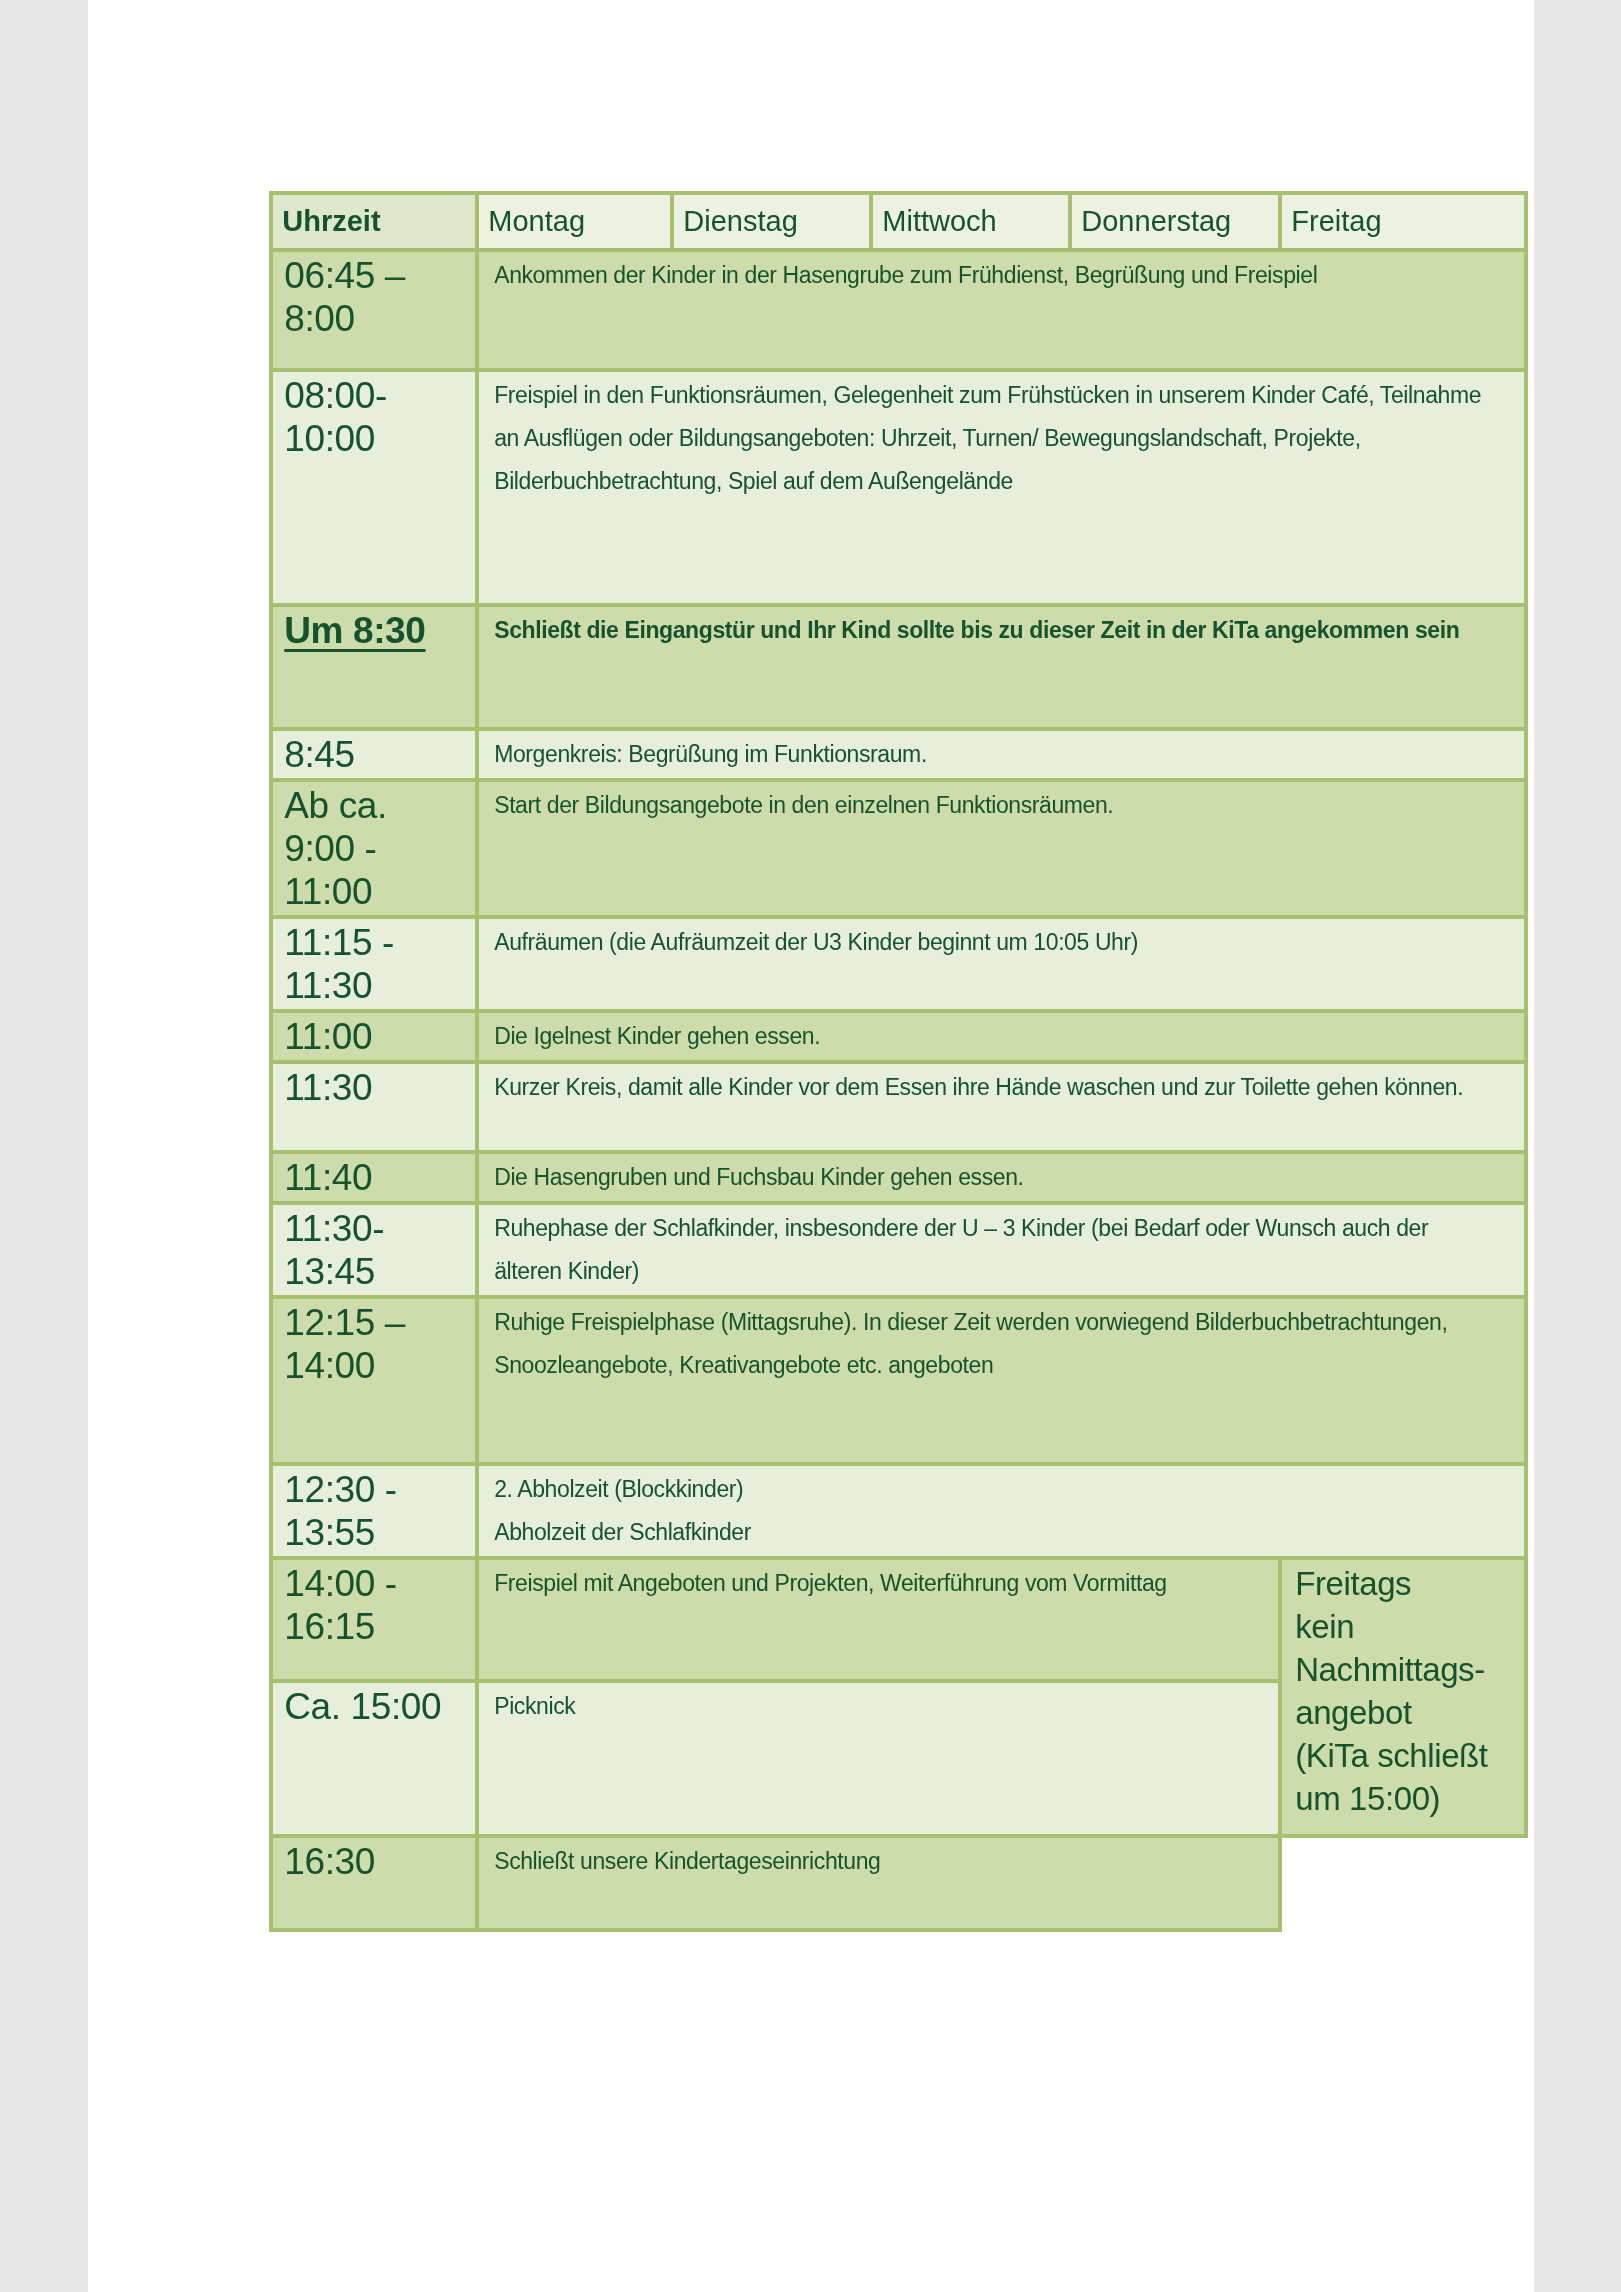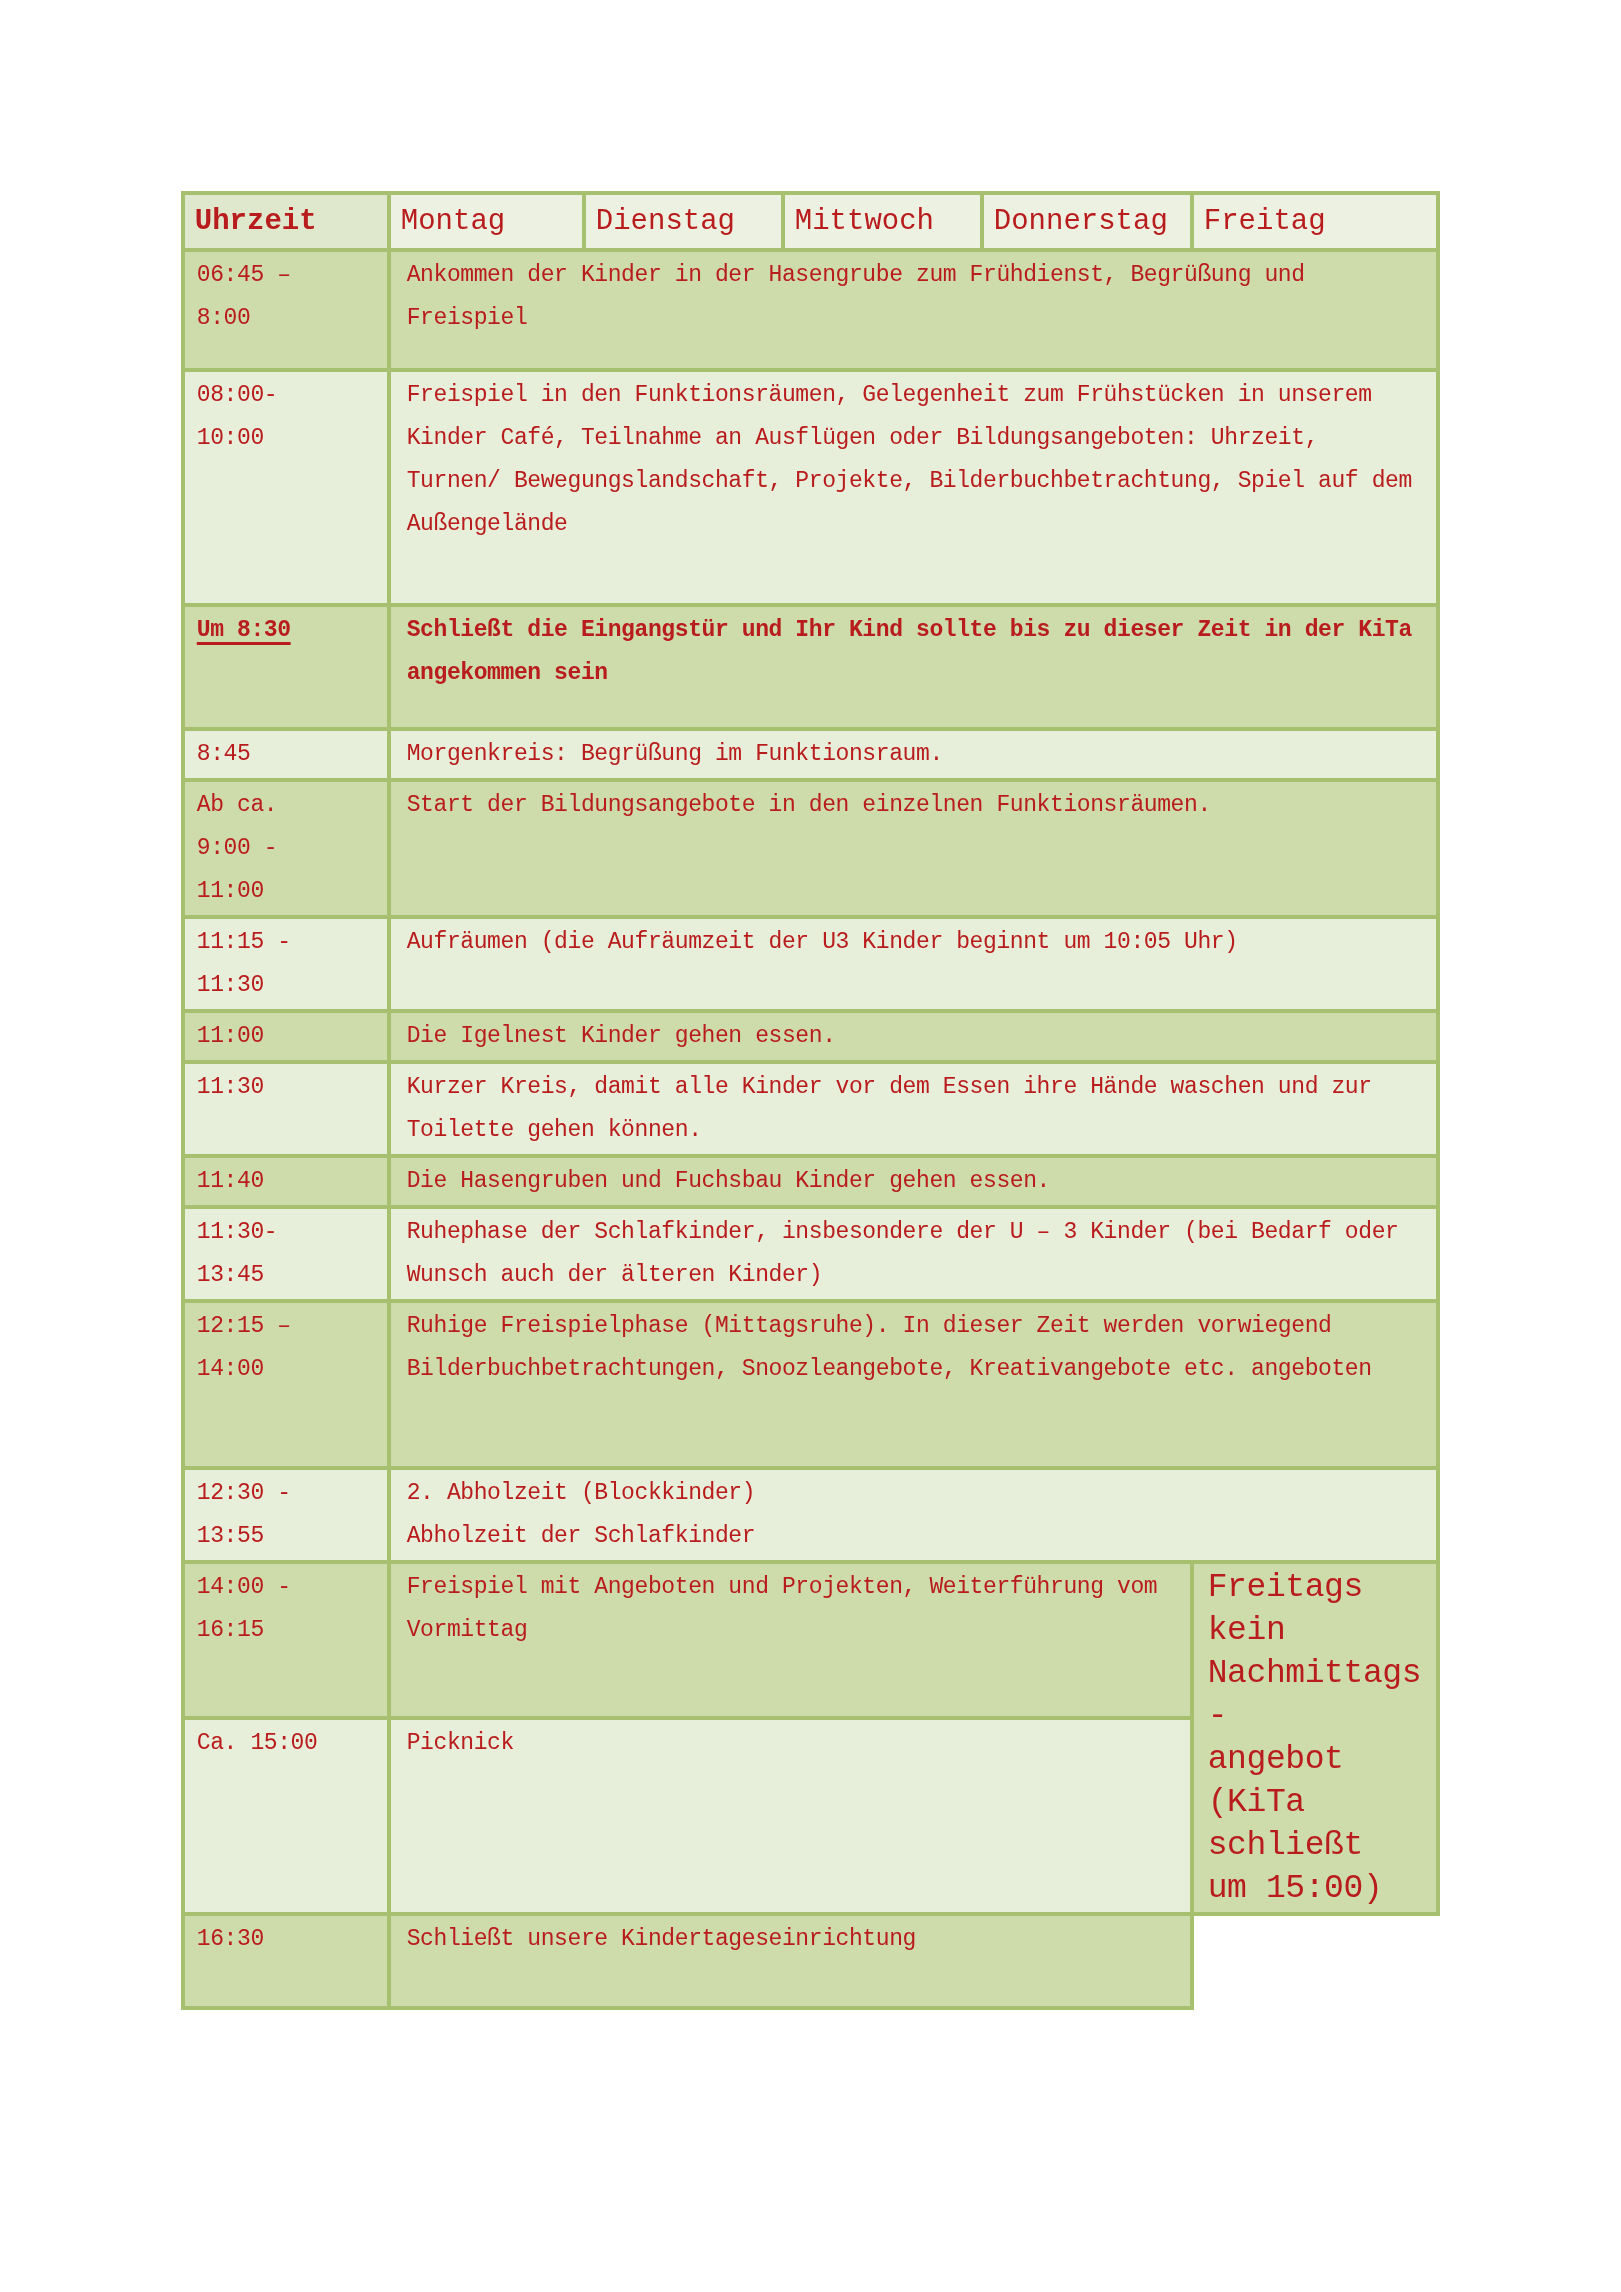--- a/index.html
+++ b/index.html
@@ -5,11 +5,11 @@
   html,body { margin:0; padding:0; background:#e8e8e8; }
   .page {
     position:relative;
-    width:1621px; height:2293px;
+    width:1446px; height:2293px;
     background:#ffffff;
     margin:0 auto;
-    font-family:Liberation Mono, monospace;
-    color:#b91c1c;
+    font-family:Liberation Sans, sans-serif;
+    color:#14532d;
   }
   table.schedule {
     position:absolute; left:181px; top:191px;

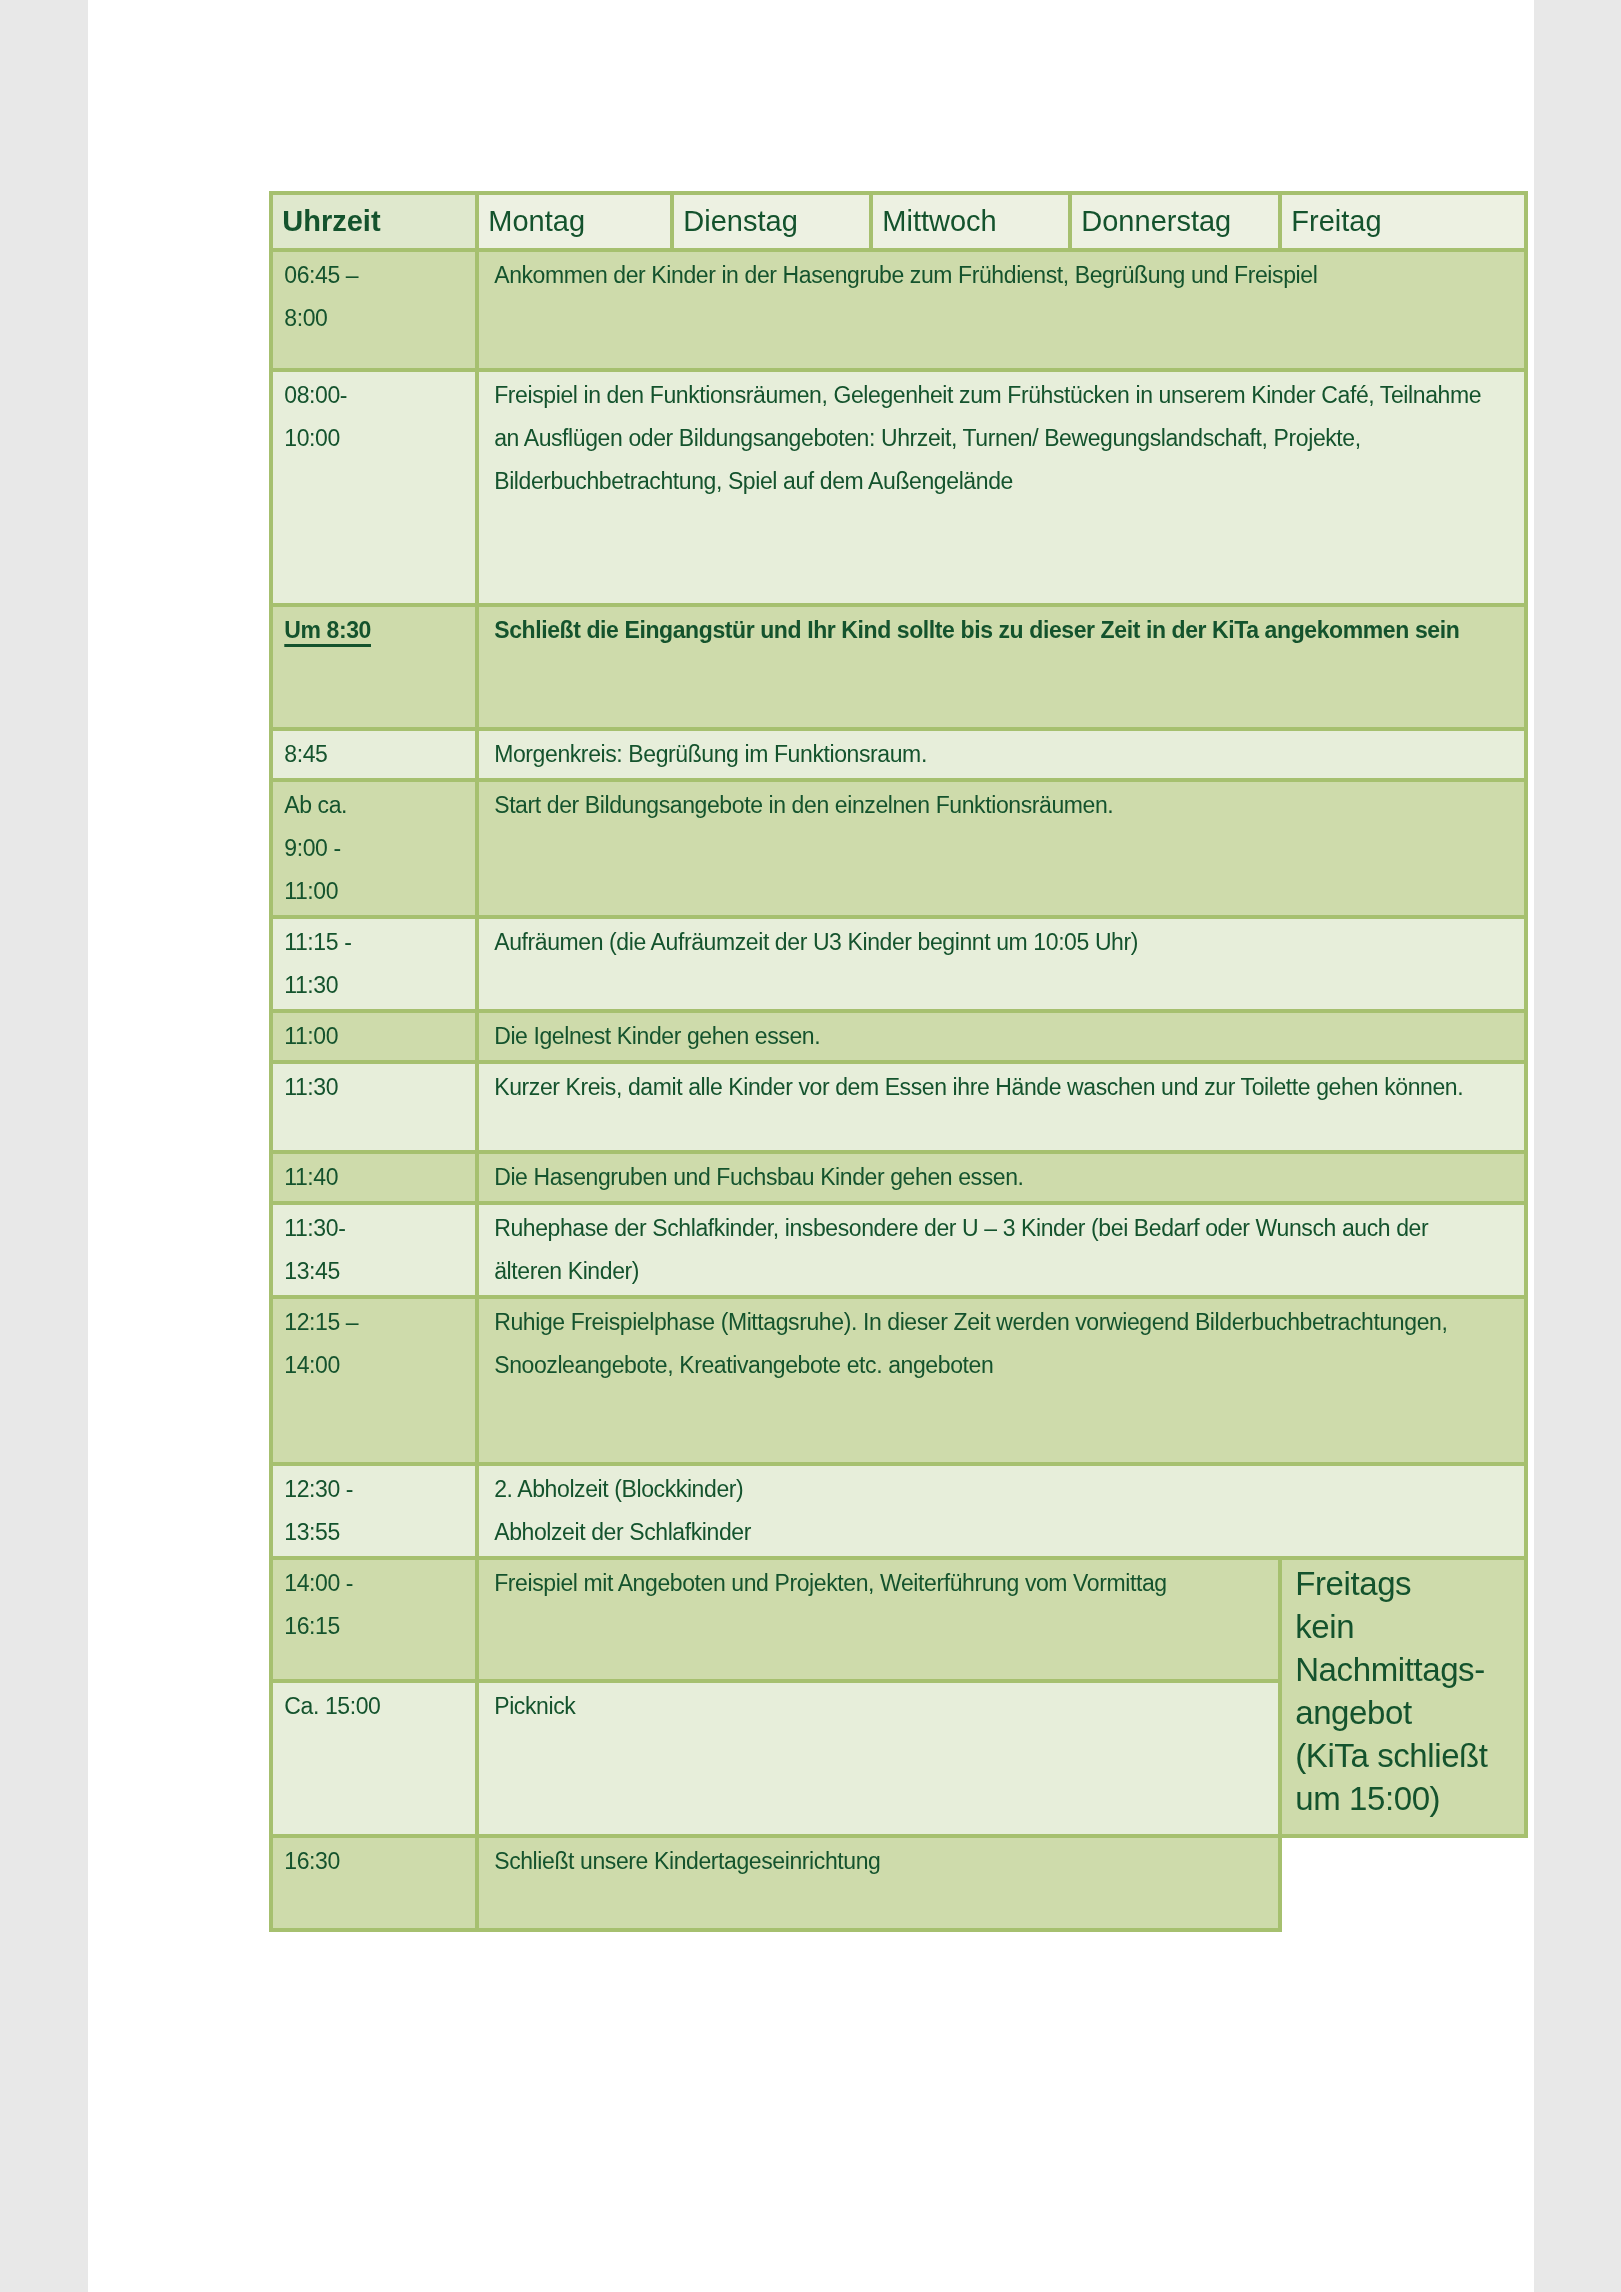--- a/index.html
+++ b/index.html
@@ -39,7 +39,7 @@
   }
   td.time {
     padding:2px 7.8px 2px 11.8px;
-    font-size:23px;
+    font-size:37px;
     line-height:43px;
     letter-spacing:-0.4px;
   }

